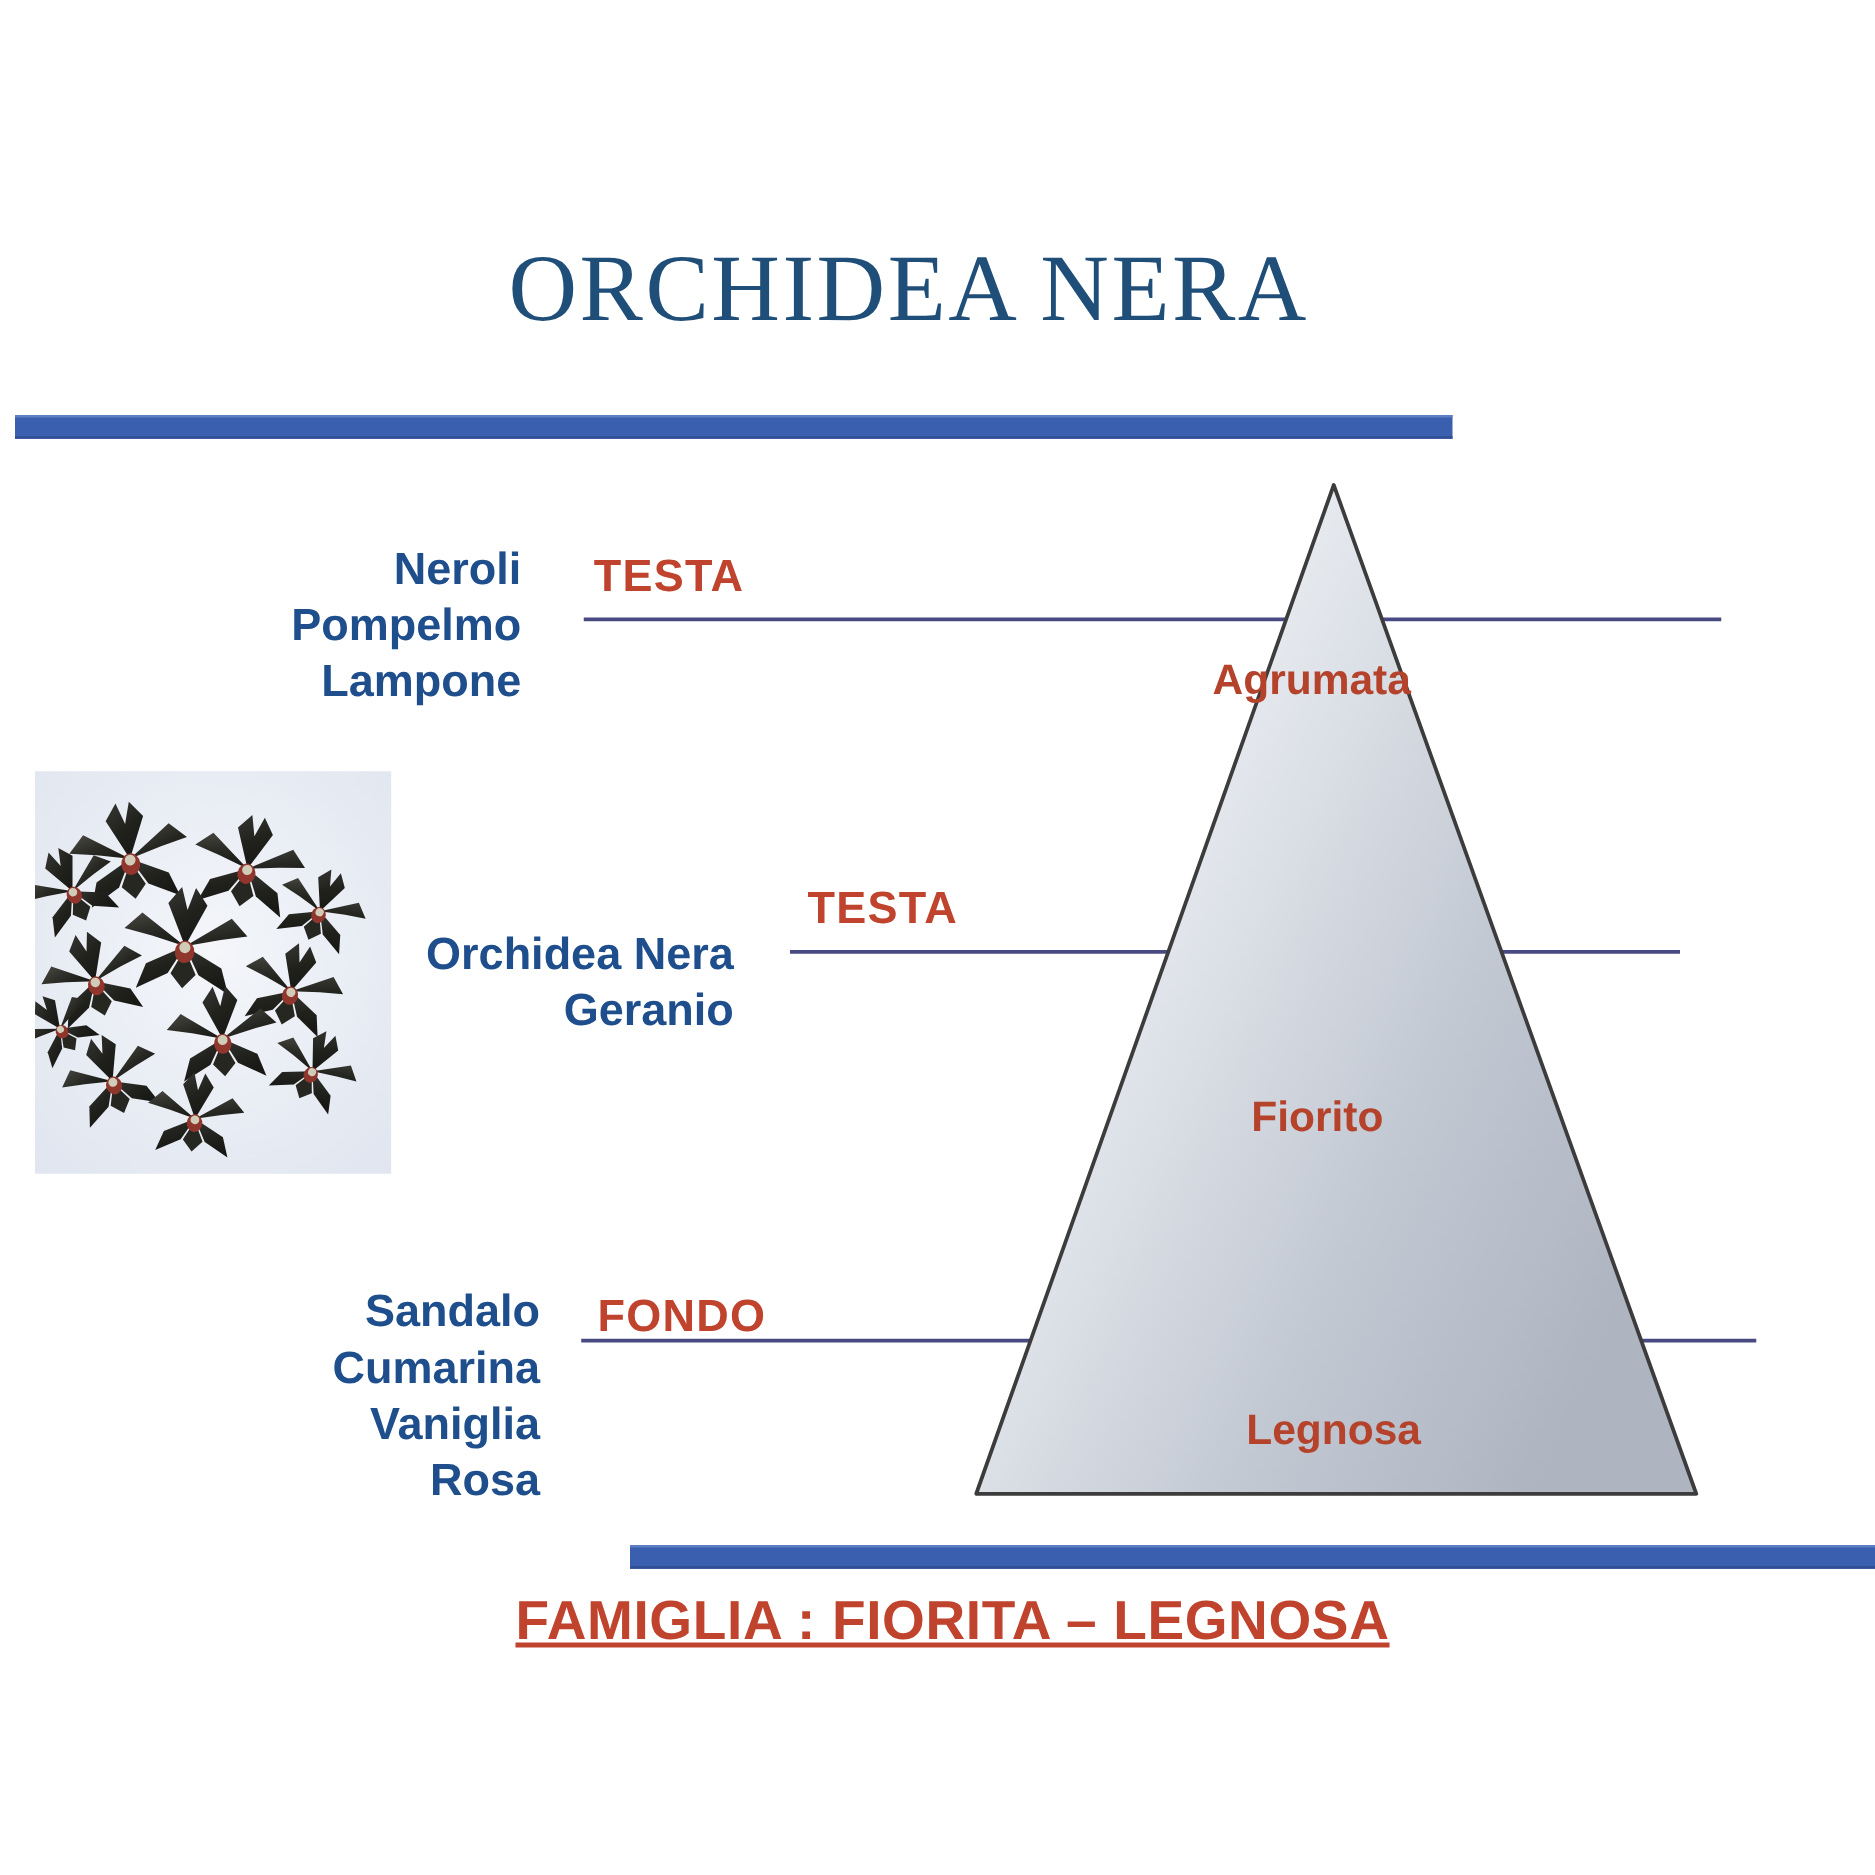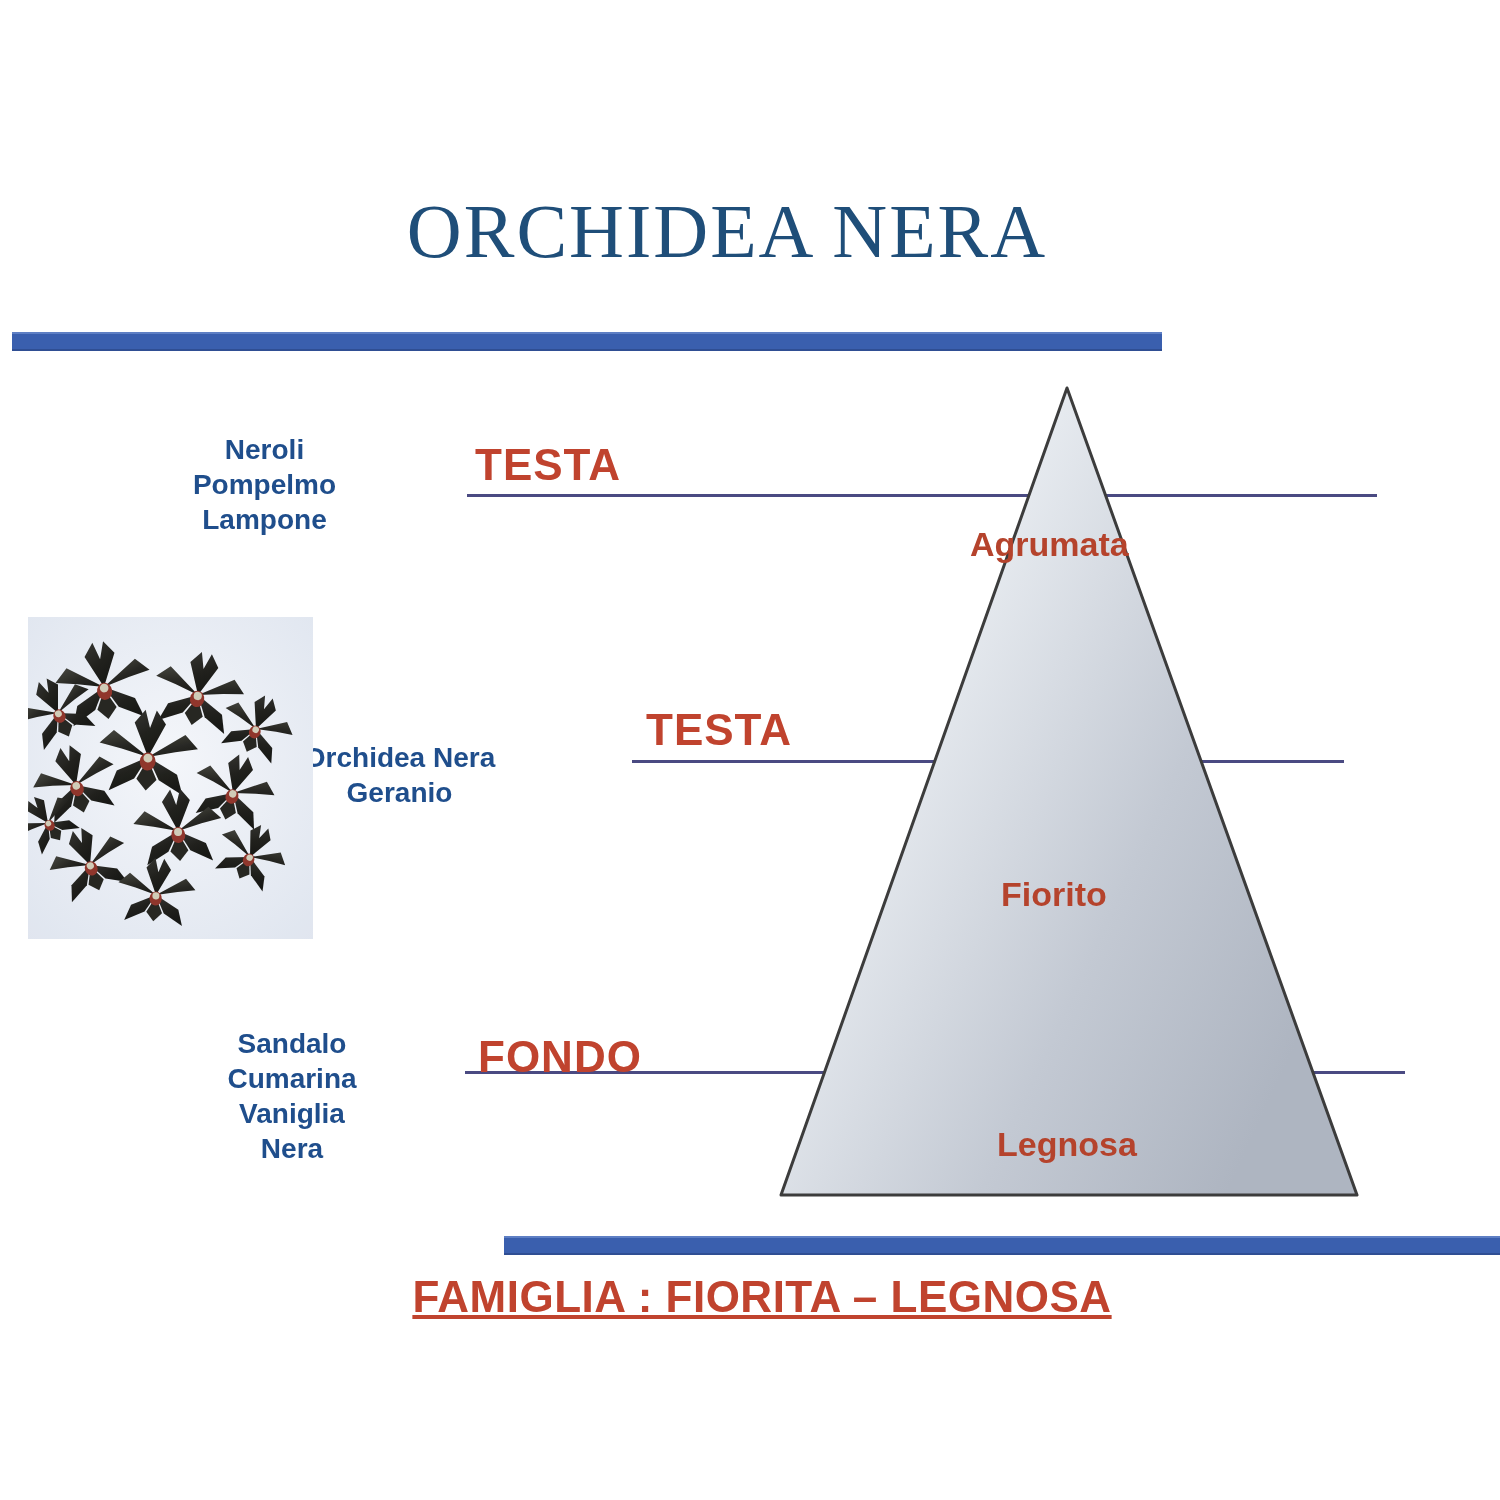--- a/index.html
+++ b/index.html
@@ -84,10 +84,10 @@
   .notes {
     position: absolute;
     color: #1F4E8C;
-    font-size: 28px;
+    font-size: 36px;
     font-weight: bold;
     line-height: 1.25;
-    text-align: center;
+    text-align: right;
   }
   .notes-top    { left: 100px; top: 432px;  width: 305px; }
   .notes-heart  { left: 200px; top: 740px;  width: 375px; }

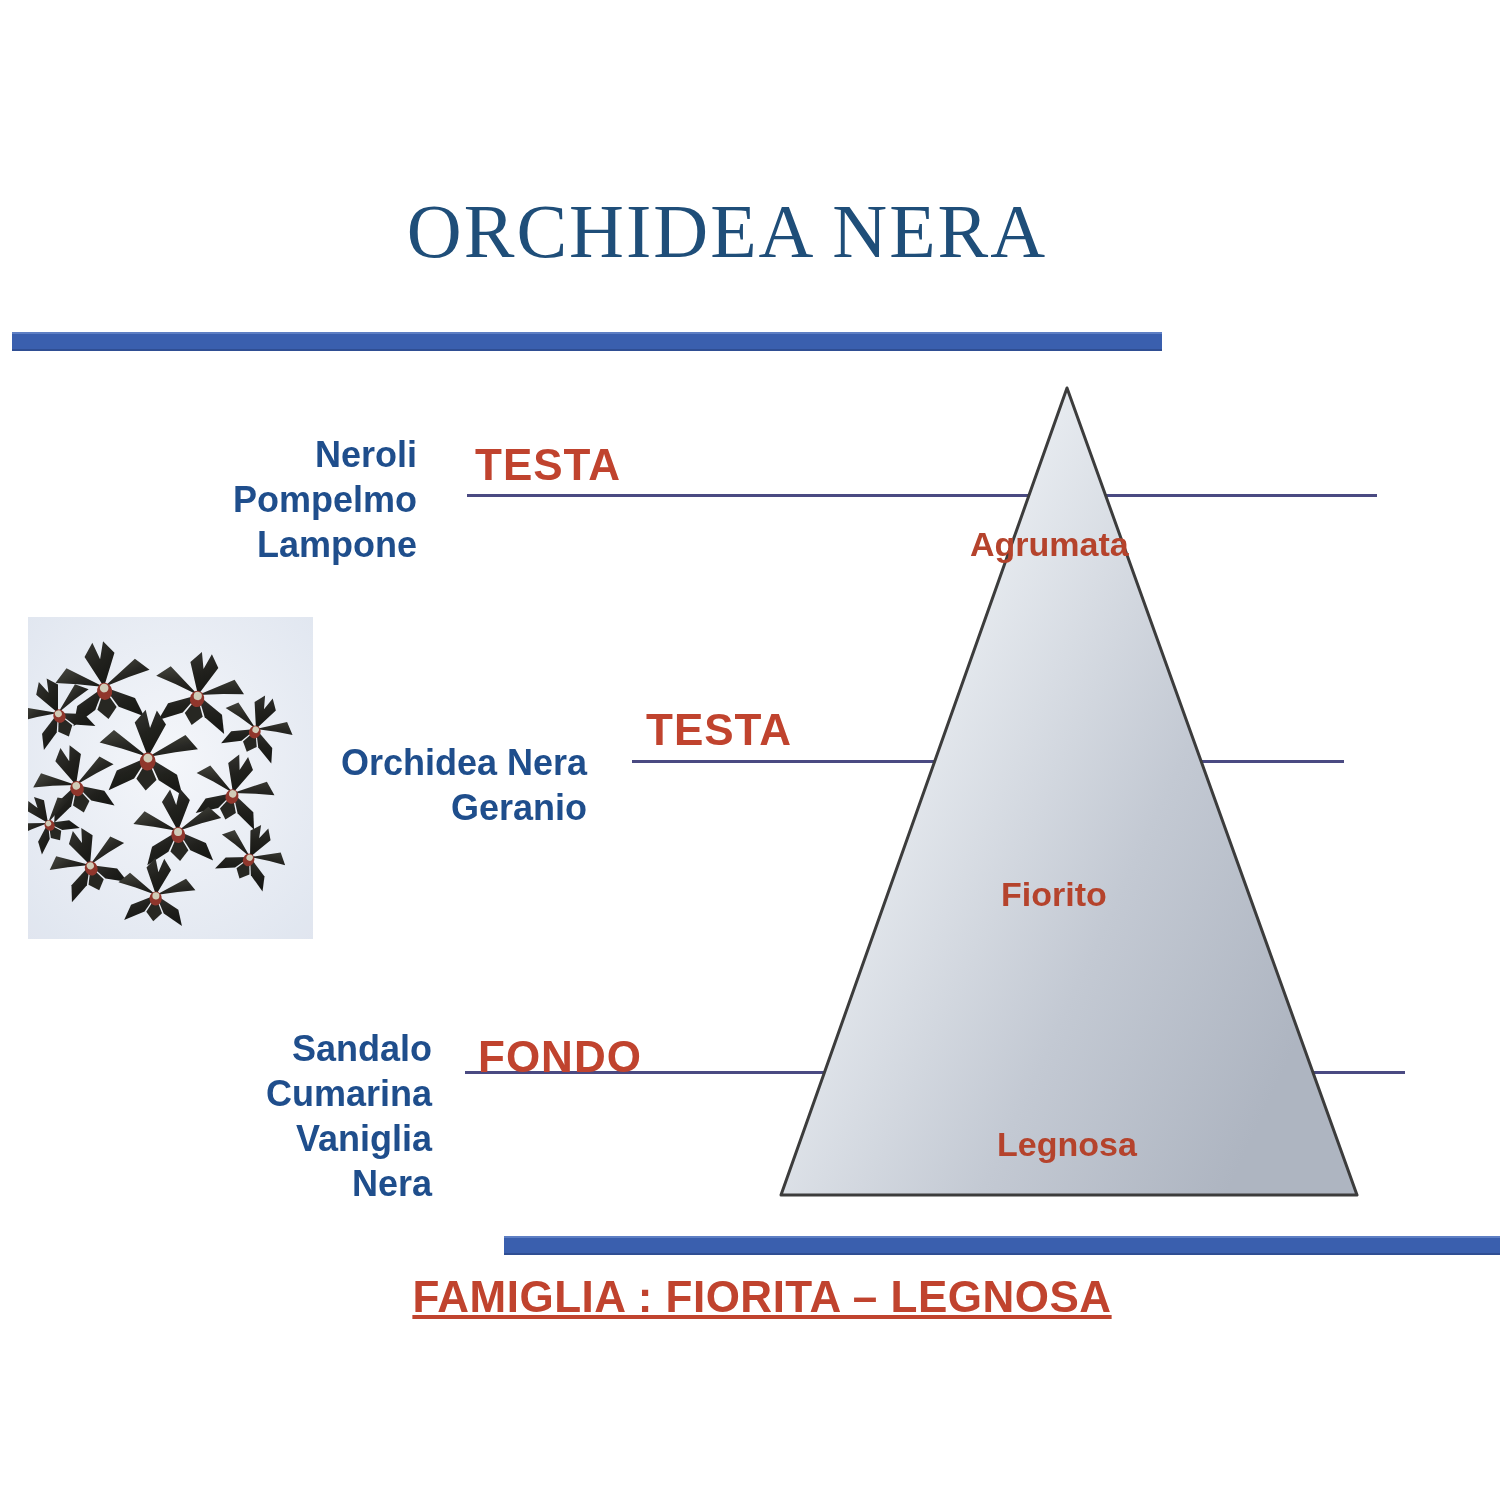--- a/index.html
+++ b/index.html
@@ -70,7 +70,7 @@
   
   .stage {
     position: absolute;
-    font-size: 44px;
+    font-size: 36px;
     font-weight: bold;
     color: #C0432E;
     letter-spacing: 1px;

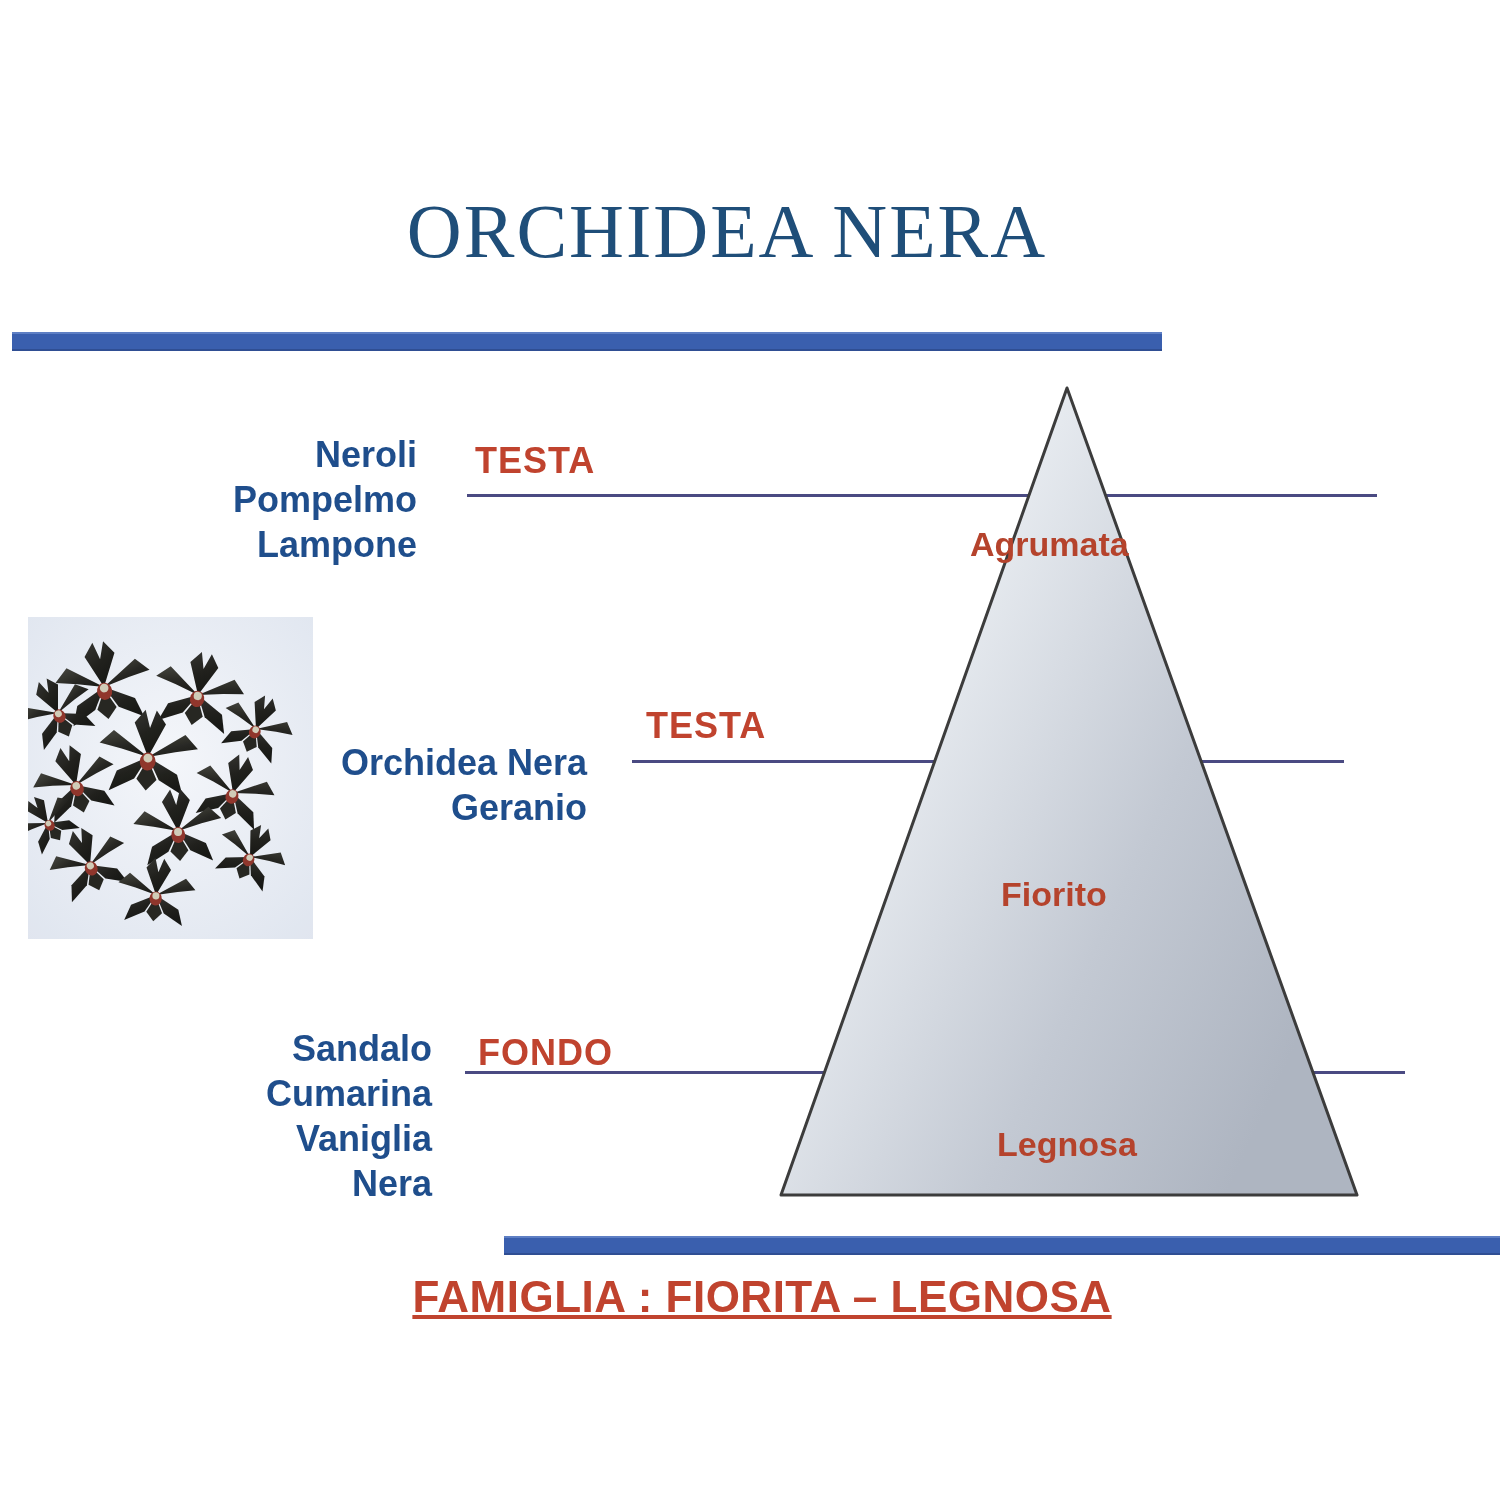--- a/index.html
+++ b/index.html
@@ -180,7 +180,7 @@
     <div>Sandalo</div>
     <div>Cumarina</div>
     <div>Vaniglia</div>
-    <div>Nera</div>
+    <div>Rosa</div>
   </div>
 
   <div class="photo">

